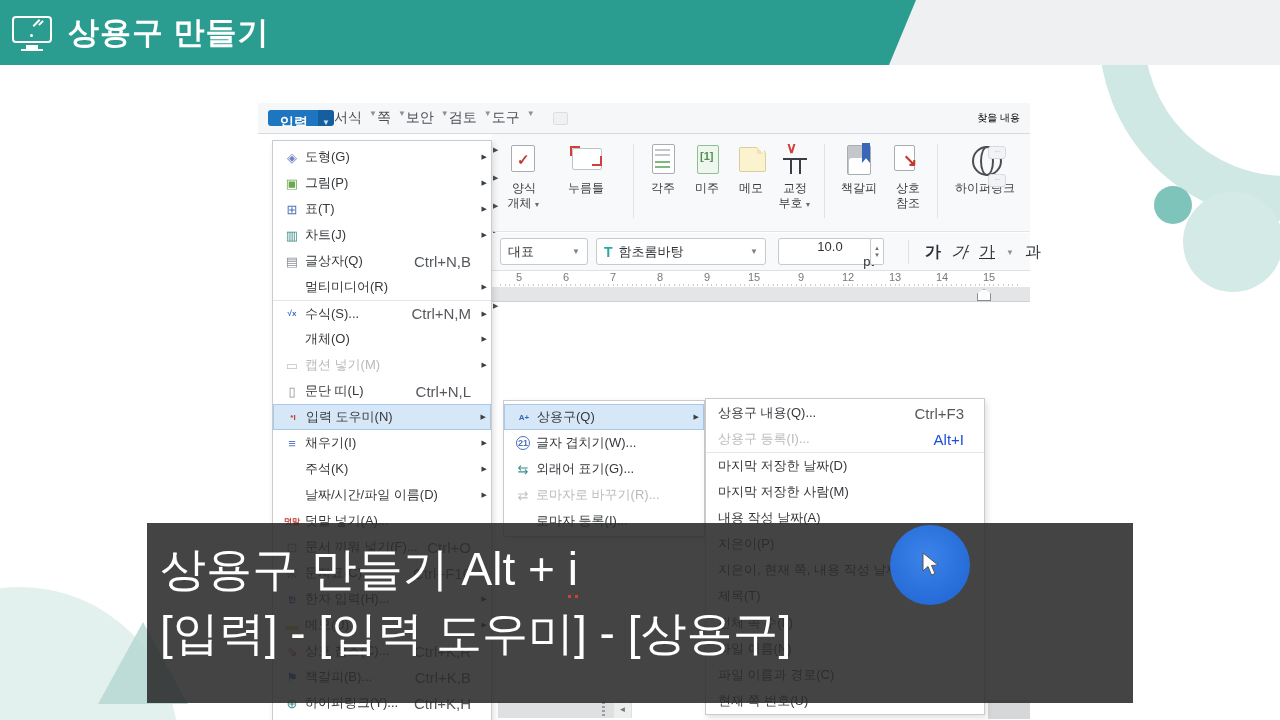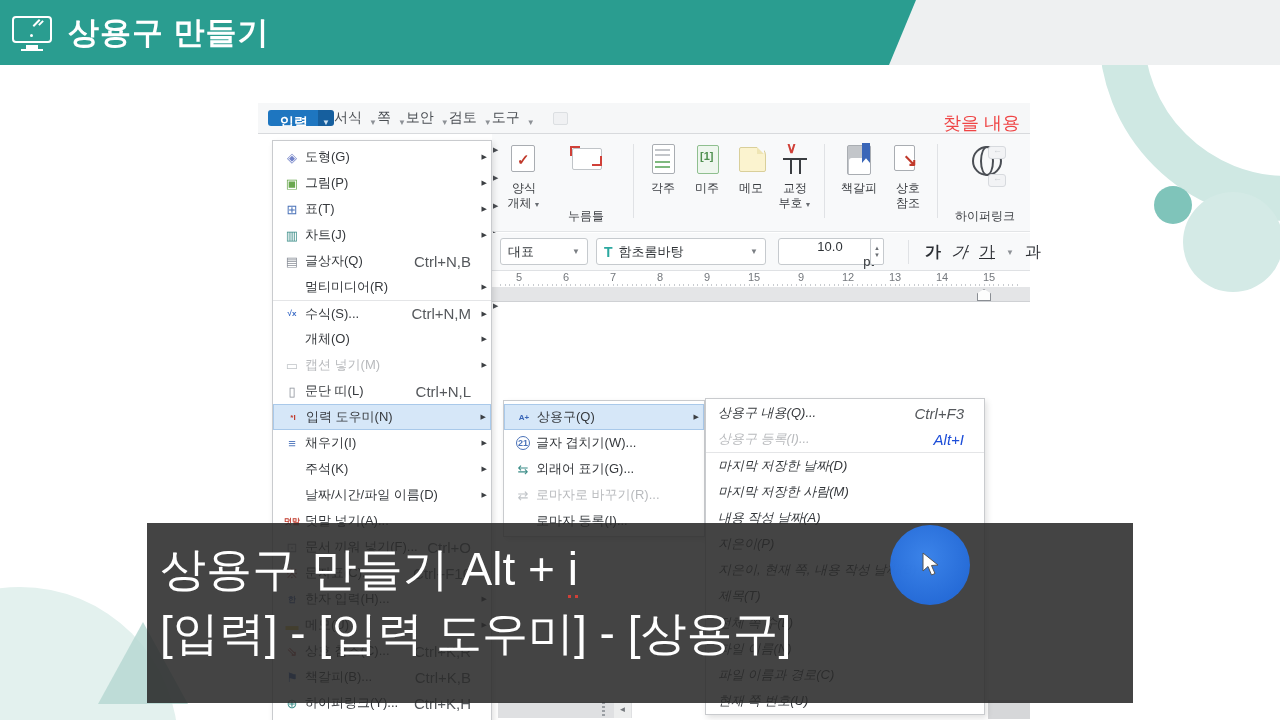--- a/index.html
+++ b/index.html
@@ -36,7 +36,7 @@
   .tab-sel { display:flex; margin-left:10px; height:16px; border-radius:3px; overflow:hidden; }
   .tab-sel .lbl { background:#1e76c0; color:#fff; font-size:14px; font-weight:bold; padding:4px 10px 0 12px; }
   .tab-sel .car { background:#165f9e; color:#cfe2f3; font-size:8px; width:16px; text-align:center; padding-top:8px; }
-  .tab { font-size:14px; color:#4a4e53; display:flex; align-items:flex-end; gap:7px; }
+  .tab { font-size:14px; color:#4a4e53; display:flex; align-items:flex-start; gap:7px; }
   .tab .c { font-size:8px; color:#8d9196; }
   .tab-ghost { width:15px; height:13px; border:1px solid #dcdfe2; border-radius:2px; margin-left:18px; background:#f0f1f3; }
   .findhint { position:absolute; right:10px; top:8px; font-size:18px; color:#ef4444; }

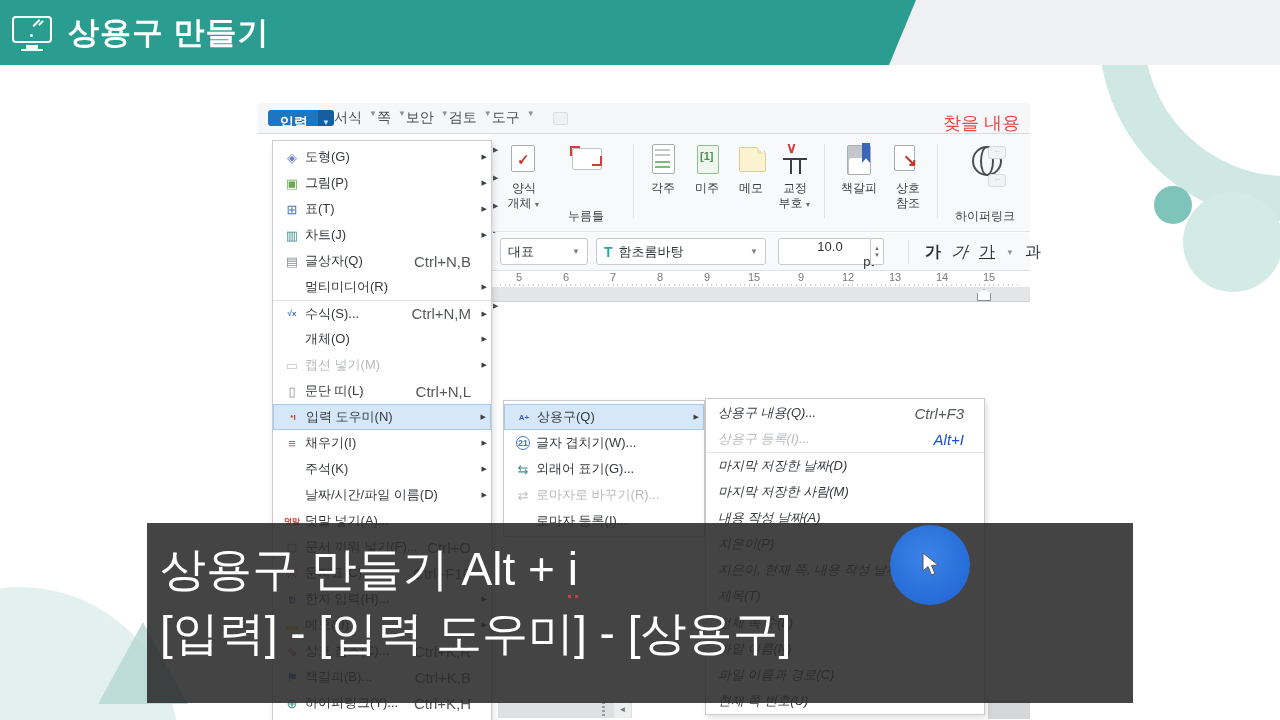--- a/index.html
+++ b/index.html
@@ -39,7 +39,7 @@
   .tab { font-size:14px; color:#4a4e53; display:flex; align-items:flex-start; gap:7px; }
   .tab .c { font-size:8px; color:#8d9196; }
   .tab-ghost { width:15px; height:13px; border:1px solid #dcdfe2; border-radius:2px; margin-left:18px; background:#f0f1f3; }
-  .findhint { position:absolute; right:10px; top:8px; font-size:18px; color:#ef4444; }
+  .findhint { position:absolute; right:10px; top:8px; font-size:10px; color:#000000; }
 
   .ribbon { position:absolute; left:492px; top:134px; width:538px; height:98px; background:#f8f9fa;
             border-bottom:1px solid #e3e5e7; z-index:2; display:flex; align-items:flex-start; padding:8px 0 0 10px; }

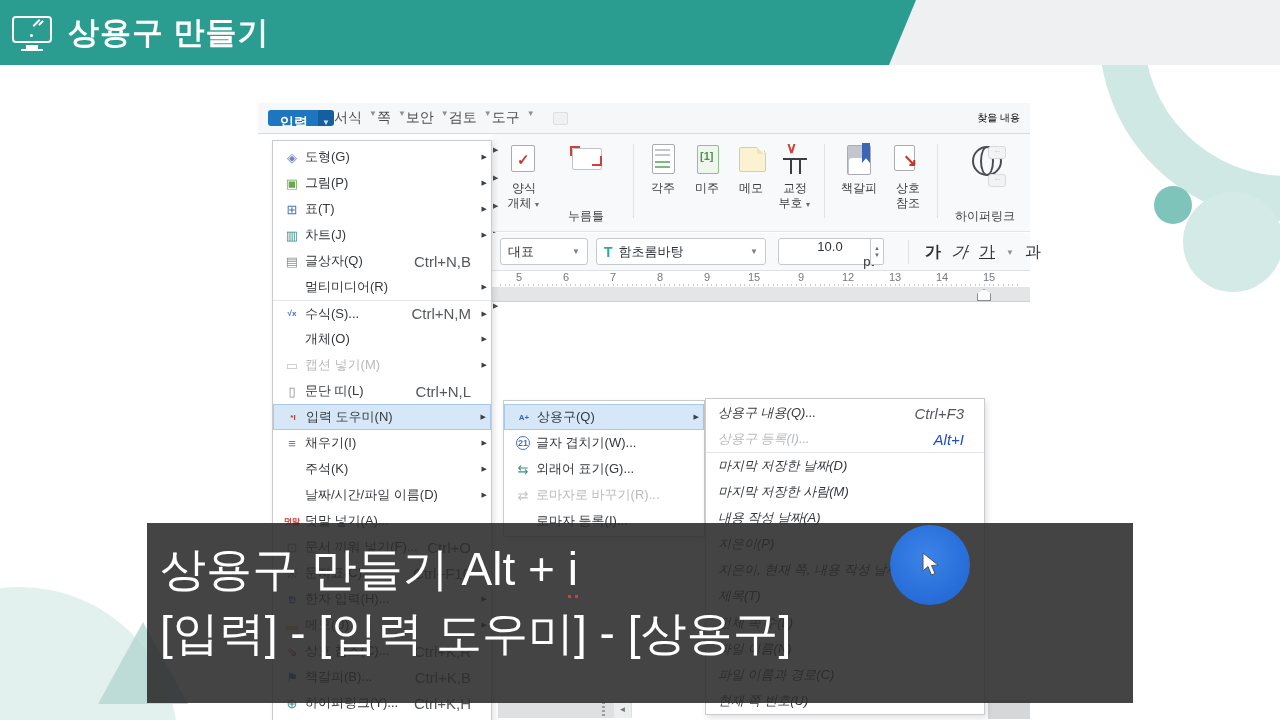--- a/index.html
+++ b/index.html
@@ -47,7 +47,7 @@
   .rsep { width:1px; height:74px; background:#e0e2e5; margin:2px 7px 0 7px; }
   .rbtn { width:52px; display:flex; flex-direction:column; align-items:center; margin:0 1px; }
   .rbtn.narrow { width:42px; }
-  .rbtn.wide { width:78px;gap:28px; }
+  .rbtn.wide { width:78px; }
   .rlab { font-size:12px; color:#3a3d41; line-height:15px; text-align:center; white-space:nowrap; }
   .rlab .dc { font-size:7px; color:#6a6e73; }
   .ric { width:36px; height:36px; position:relative; margin-bottom:3px; }

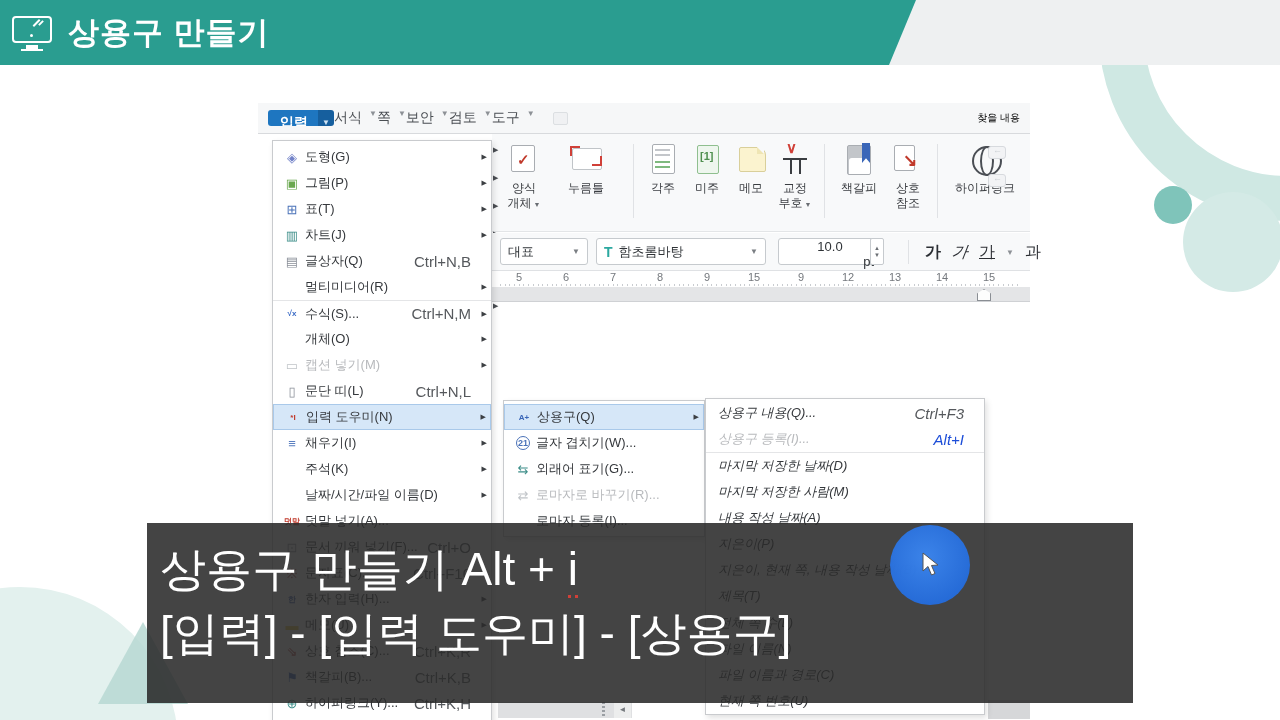--- a/index.html
+++ b/index.html
@@ -119,7 +119,7 @@
   .menu { position:absolute; background:#fff; border:1px solid #c9cbce; box-shadow:2px 3px 6px rgba(0,0,0,.12); padding-top:3px; }
   #menu1 { left:272px; top:140px; width:220px; height:585px; z-index:4; }
   #menu2 { left:503px; top:400px; width:202px; height:137px; z-index:5; }
-  #menu3 { left:705px; top:398px; width:280px; height:317px; z-index:5; padding-top:1px;font-style:italic; }
+  #menu3 { left:705px; top:398px; width:280px; height:317px; z-index:5; padding-top:1px; }
   .mrow { display:flex; align-items:center; height:26px; padding:0 4px 0 6px; font-size:13px; color:#35383c; }
   #menu3 .mrow { height:26.2px; padding-left:12px; }
   .mrow.hl { background:#d6e7f8; border:1px solid #a9c9ea; }

